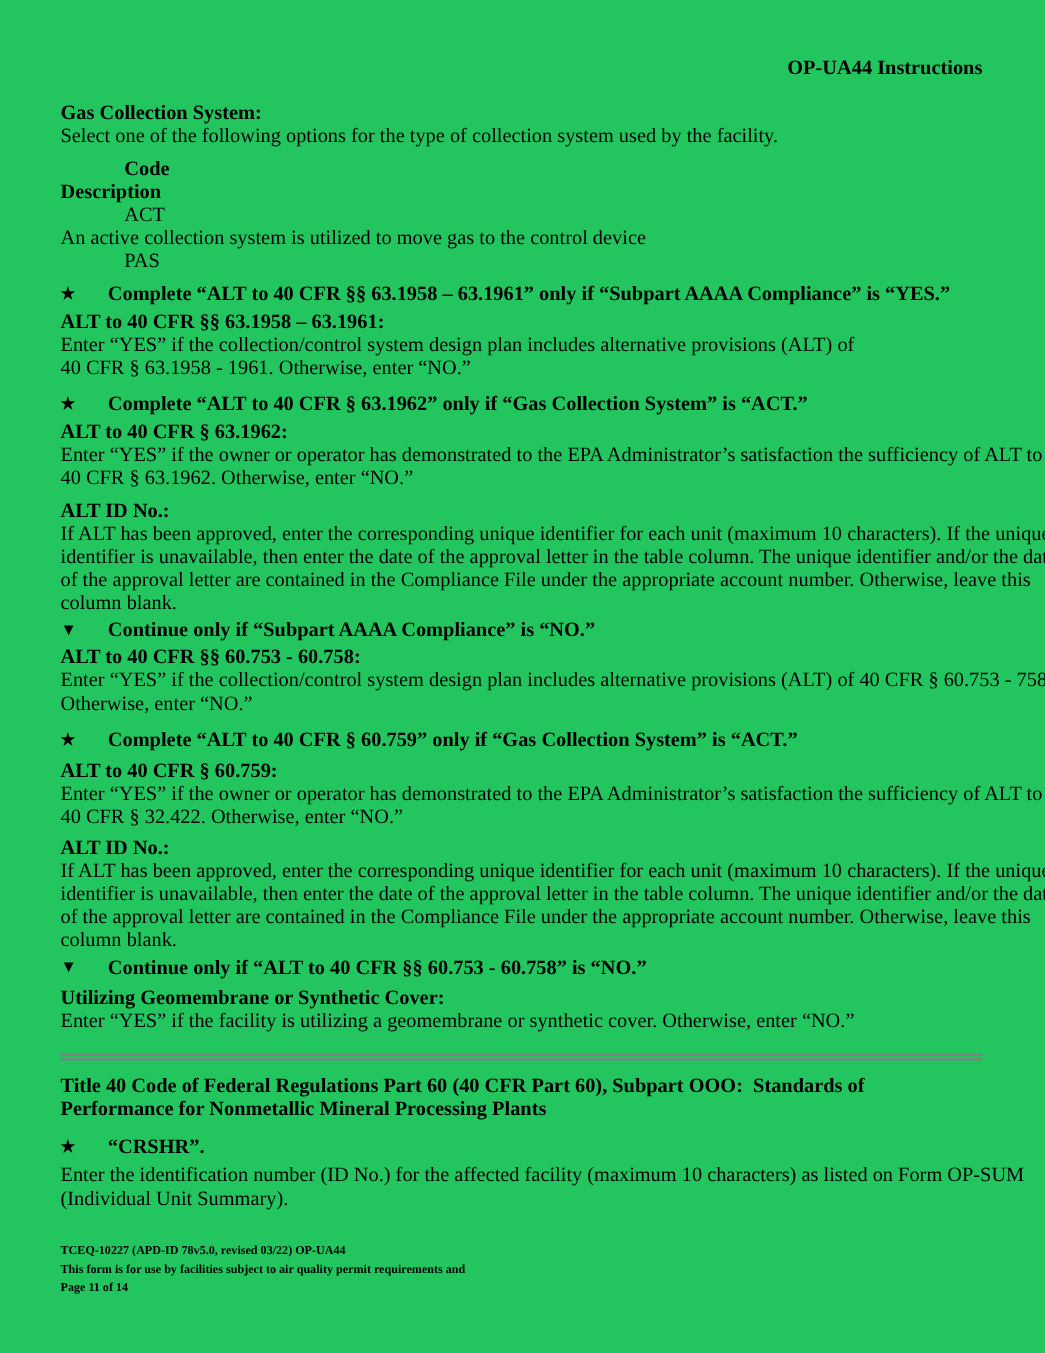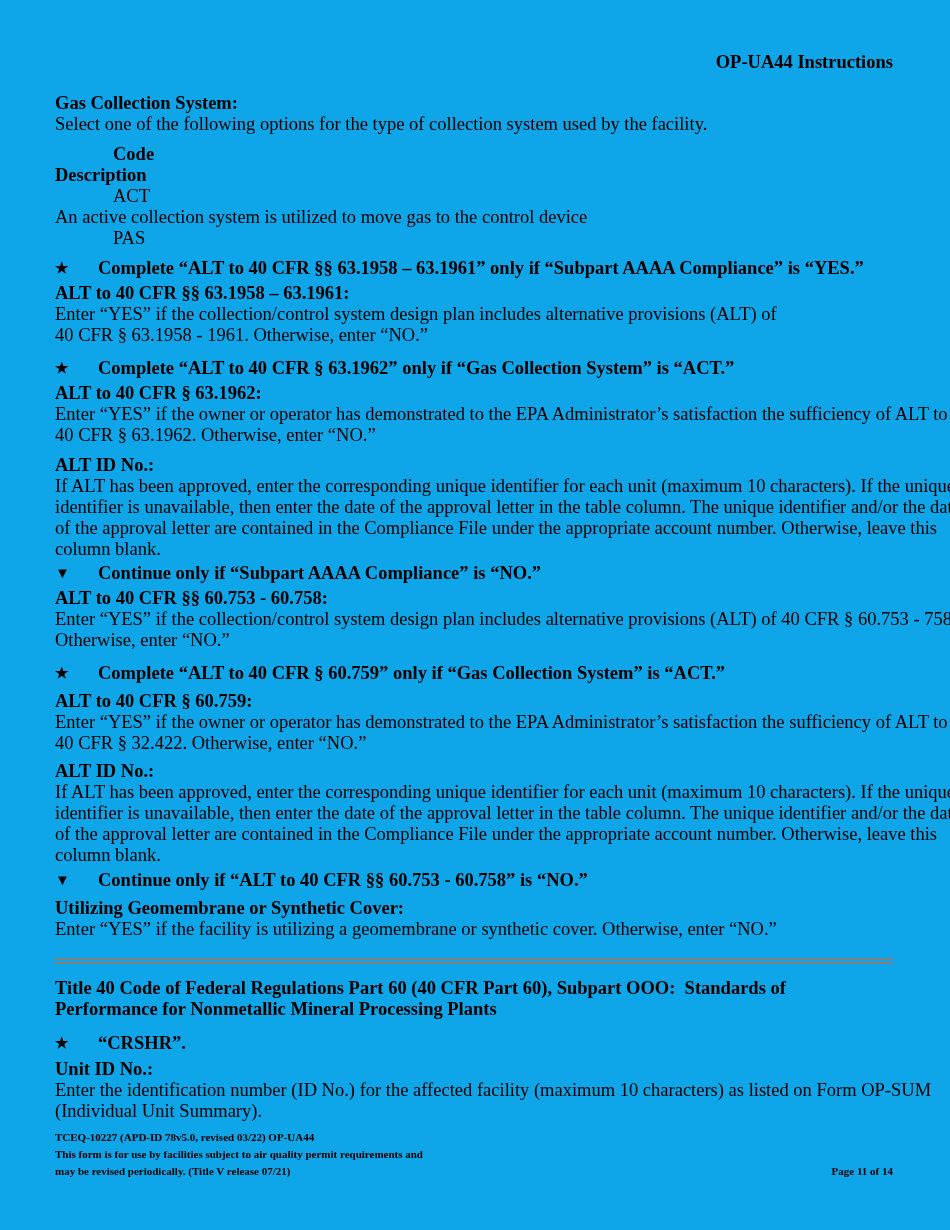--- a/index.html
+++ b/index.html
@@ -8,7 +8,7 @@
     width: 950px;
     height: 1230px;
     margin: 0 auto;
-    background: #0ea5e9;
+    background: #22c55e;
     font-family: "Liberation Serif", serif;
     font-size: 18.5px;
     line-height: 21px;

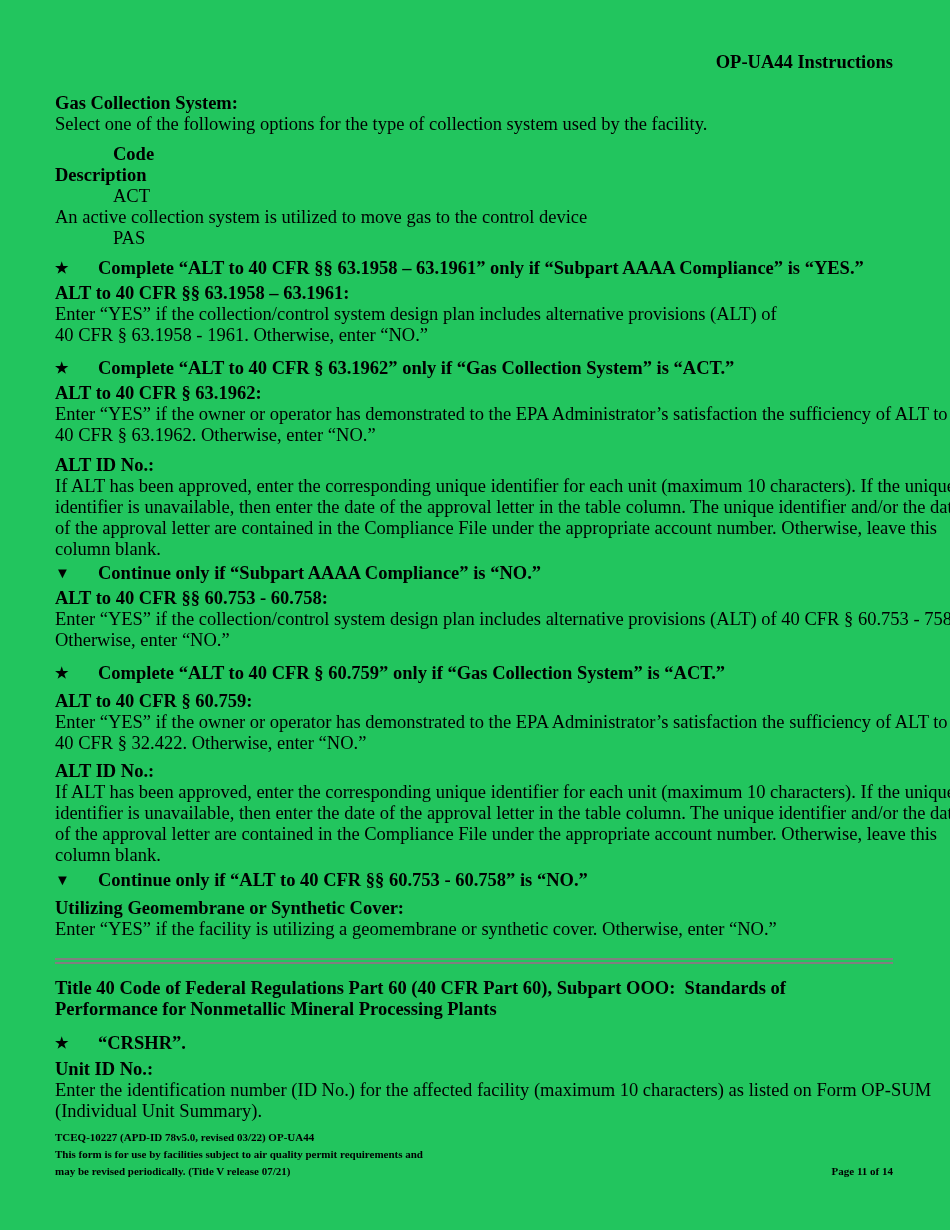--- a/index.html
+++ b/index.html
@@ -180,7 +180,6 @@
     </div>
 
     <section class="mt5">
-      <div class="line bold">Unit ID No.:</div>
       <div class="line">Enter the identification number (ID No.) for the affected facility (maximum 10 characters) as listed on Form OP-SUM</div>
       <div class="line">(Individual Unit Summary).</div>
     </section>

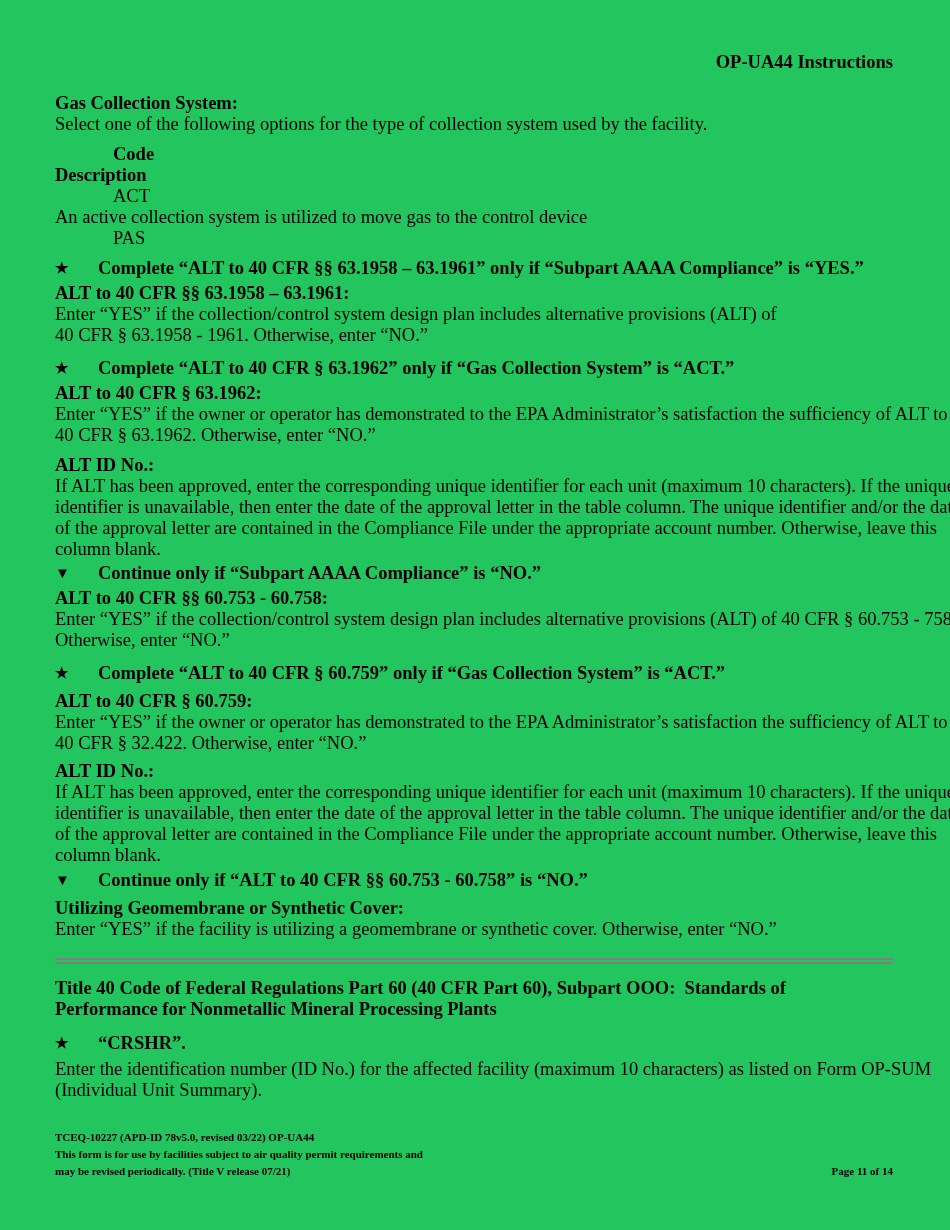--- a/index.html
+++ b/index.html
@@ -190,7 +190,6 @@
     <div class="line">TCEQ-10227 (APD-ID 78v5.0, revised 03/22) OP-UA44</div>
     <div class="line">This form is for use by facilities subject to air quality permit requirements and</div>
     <div class="footer-row">
-      <span class="line">may be revised periodically. (Title V release 07/21)</span>
       <span class="line">Page 11 of 14</span>
     </div>
   </div>

